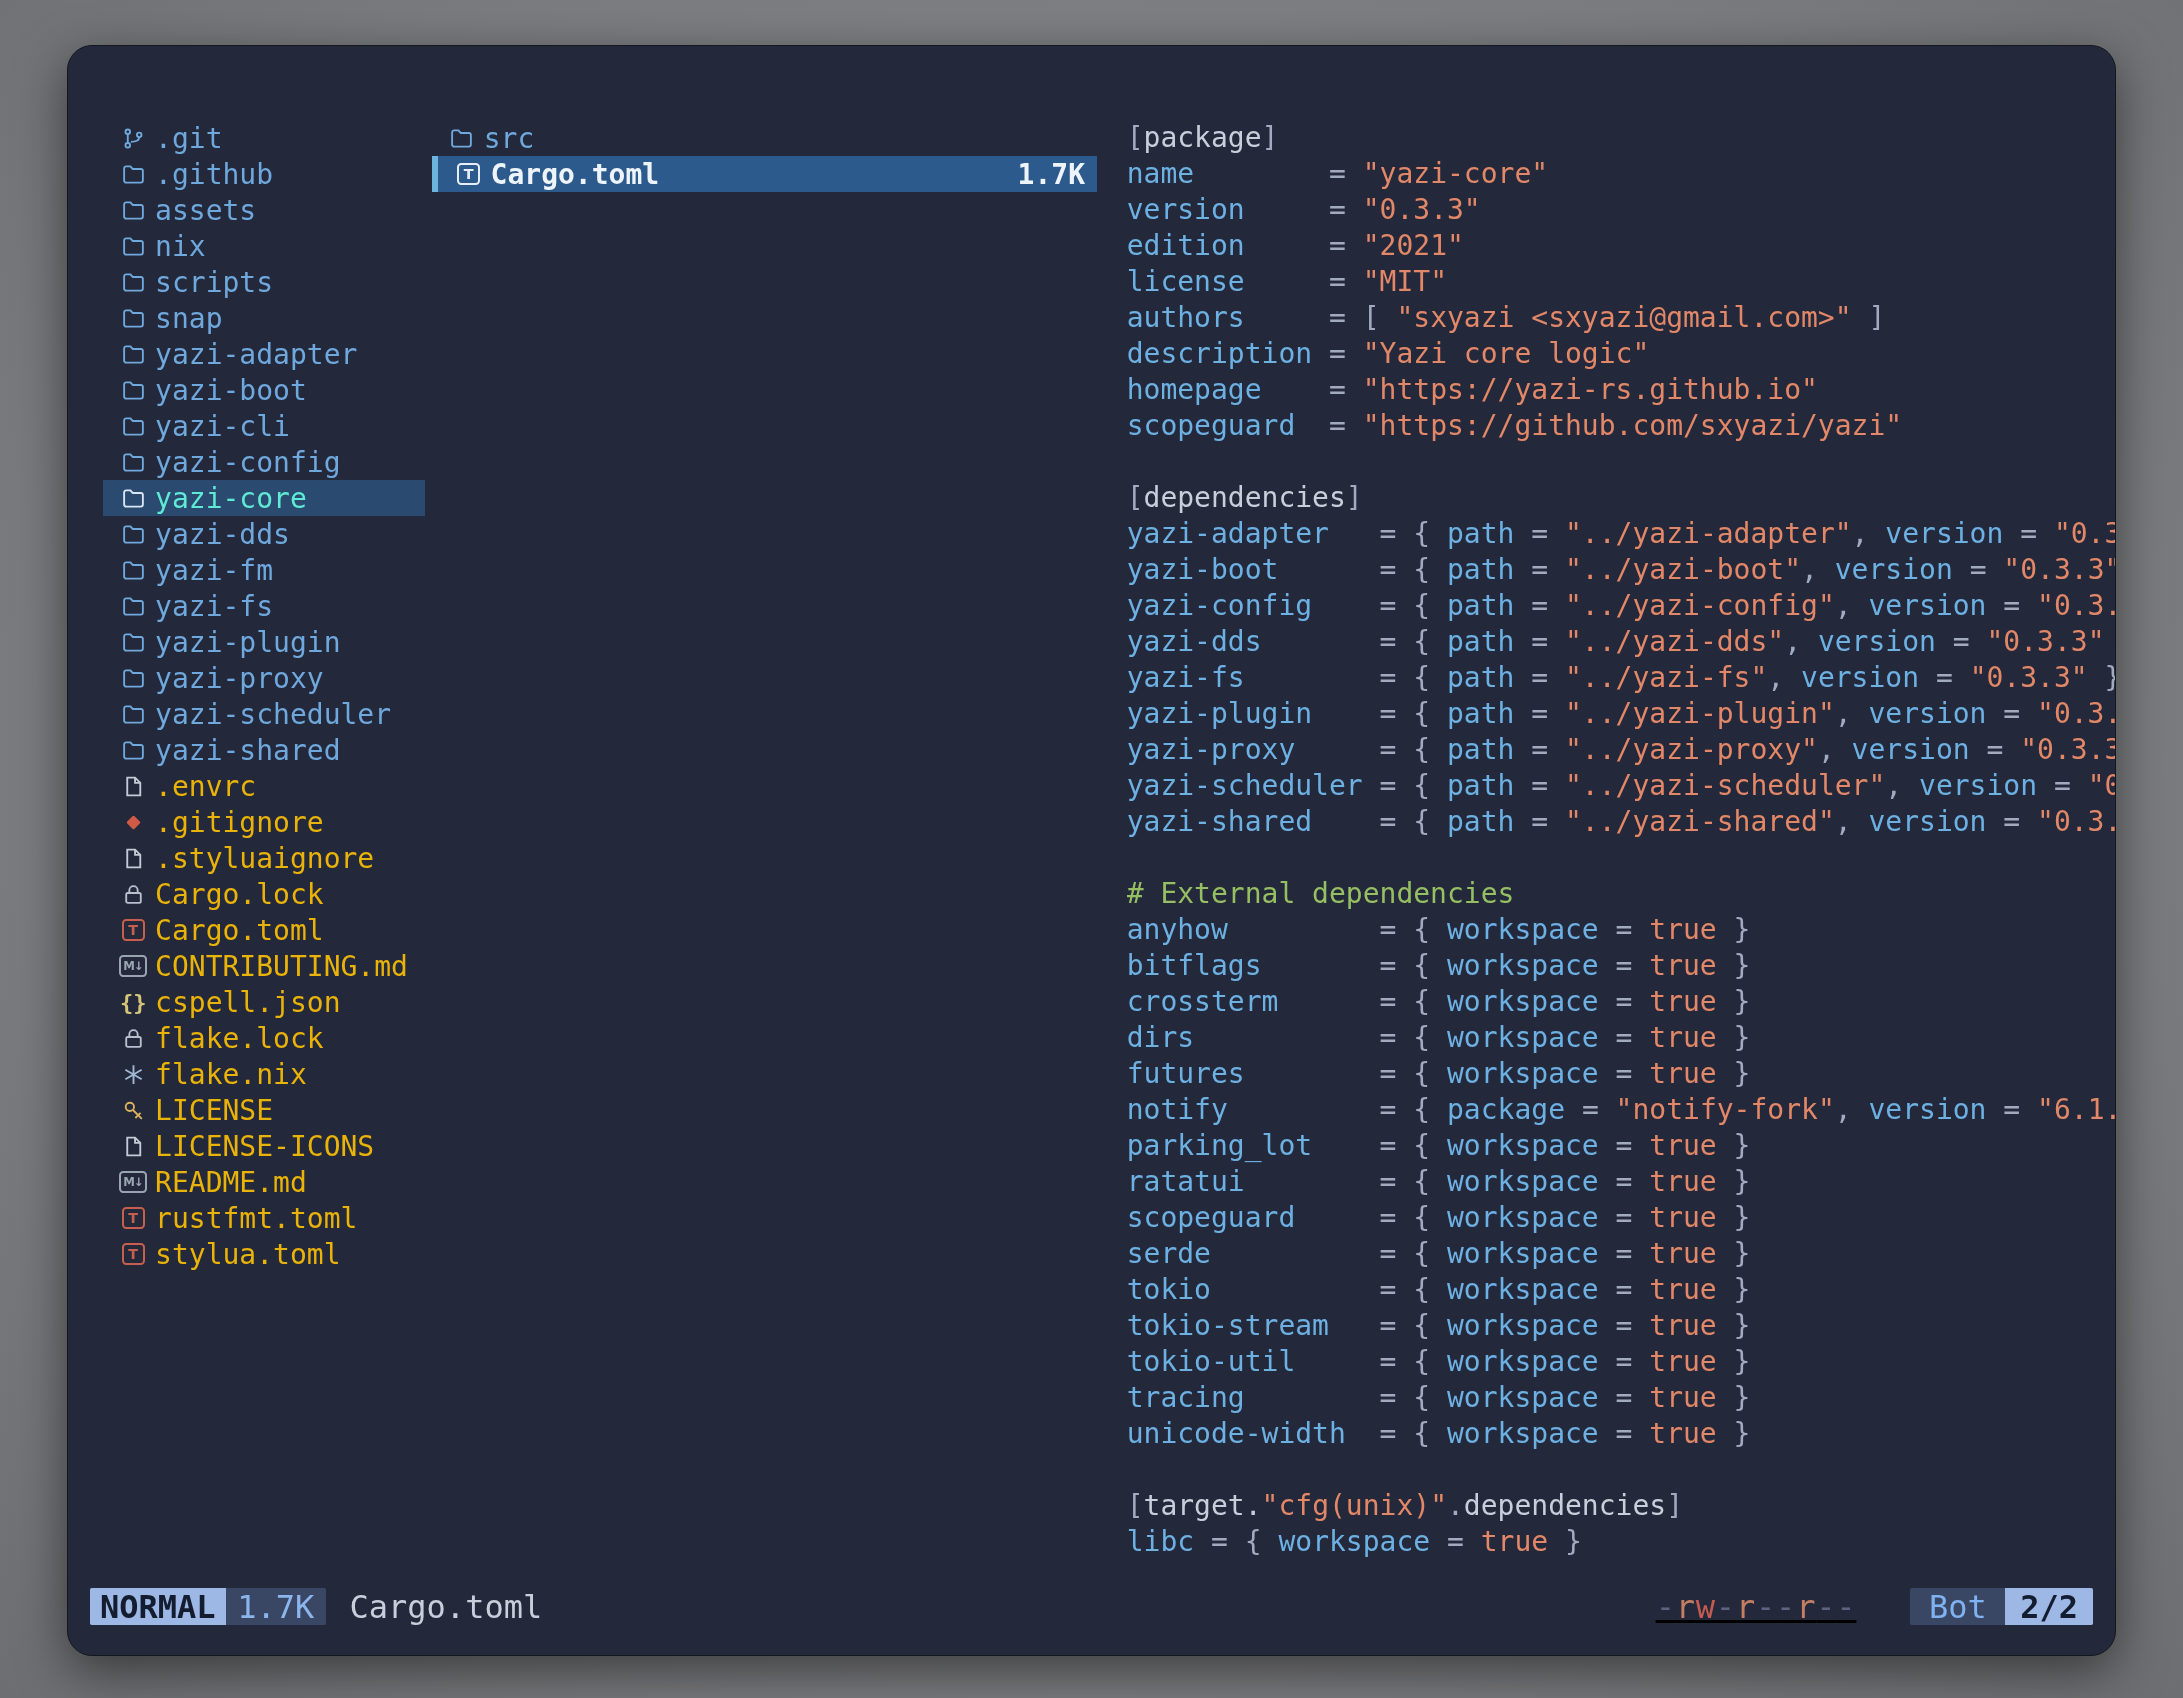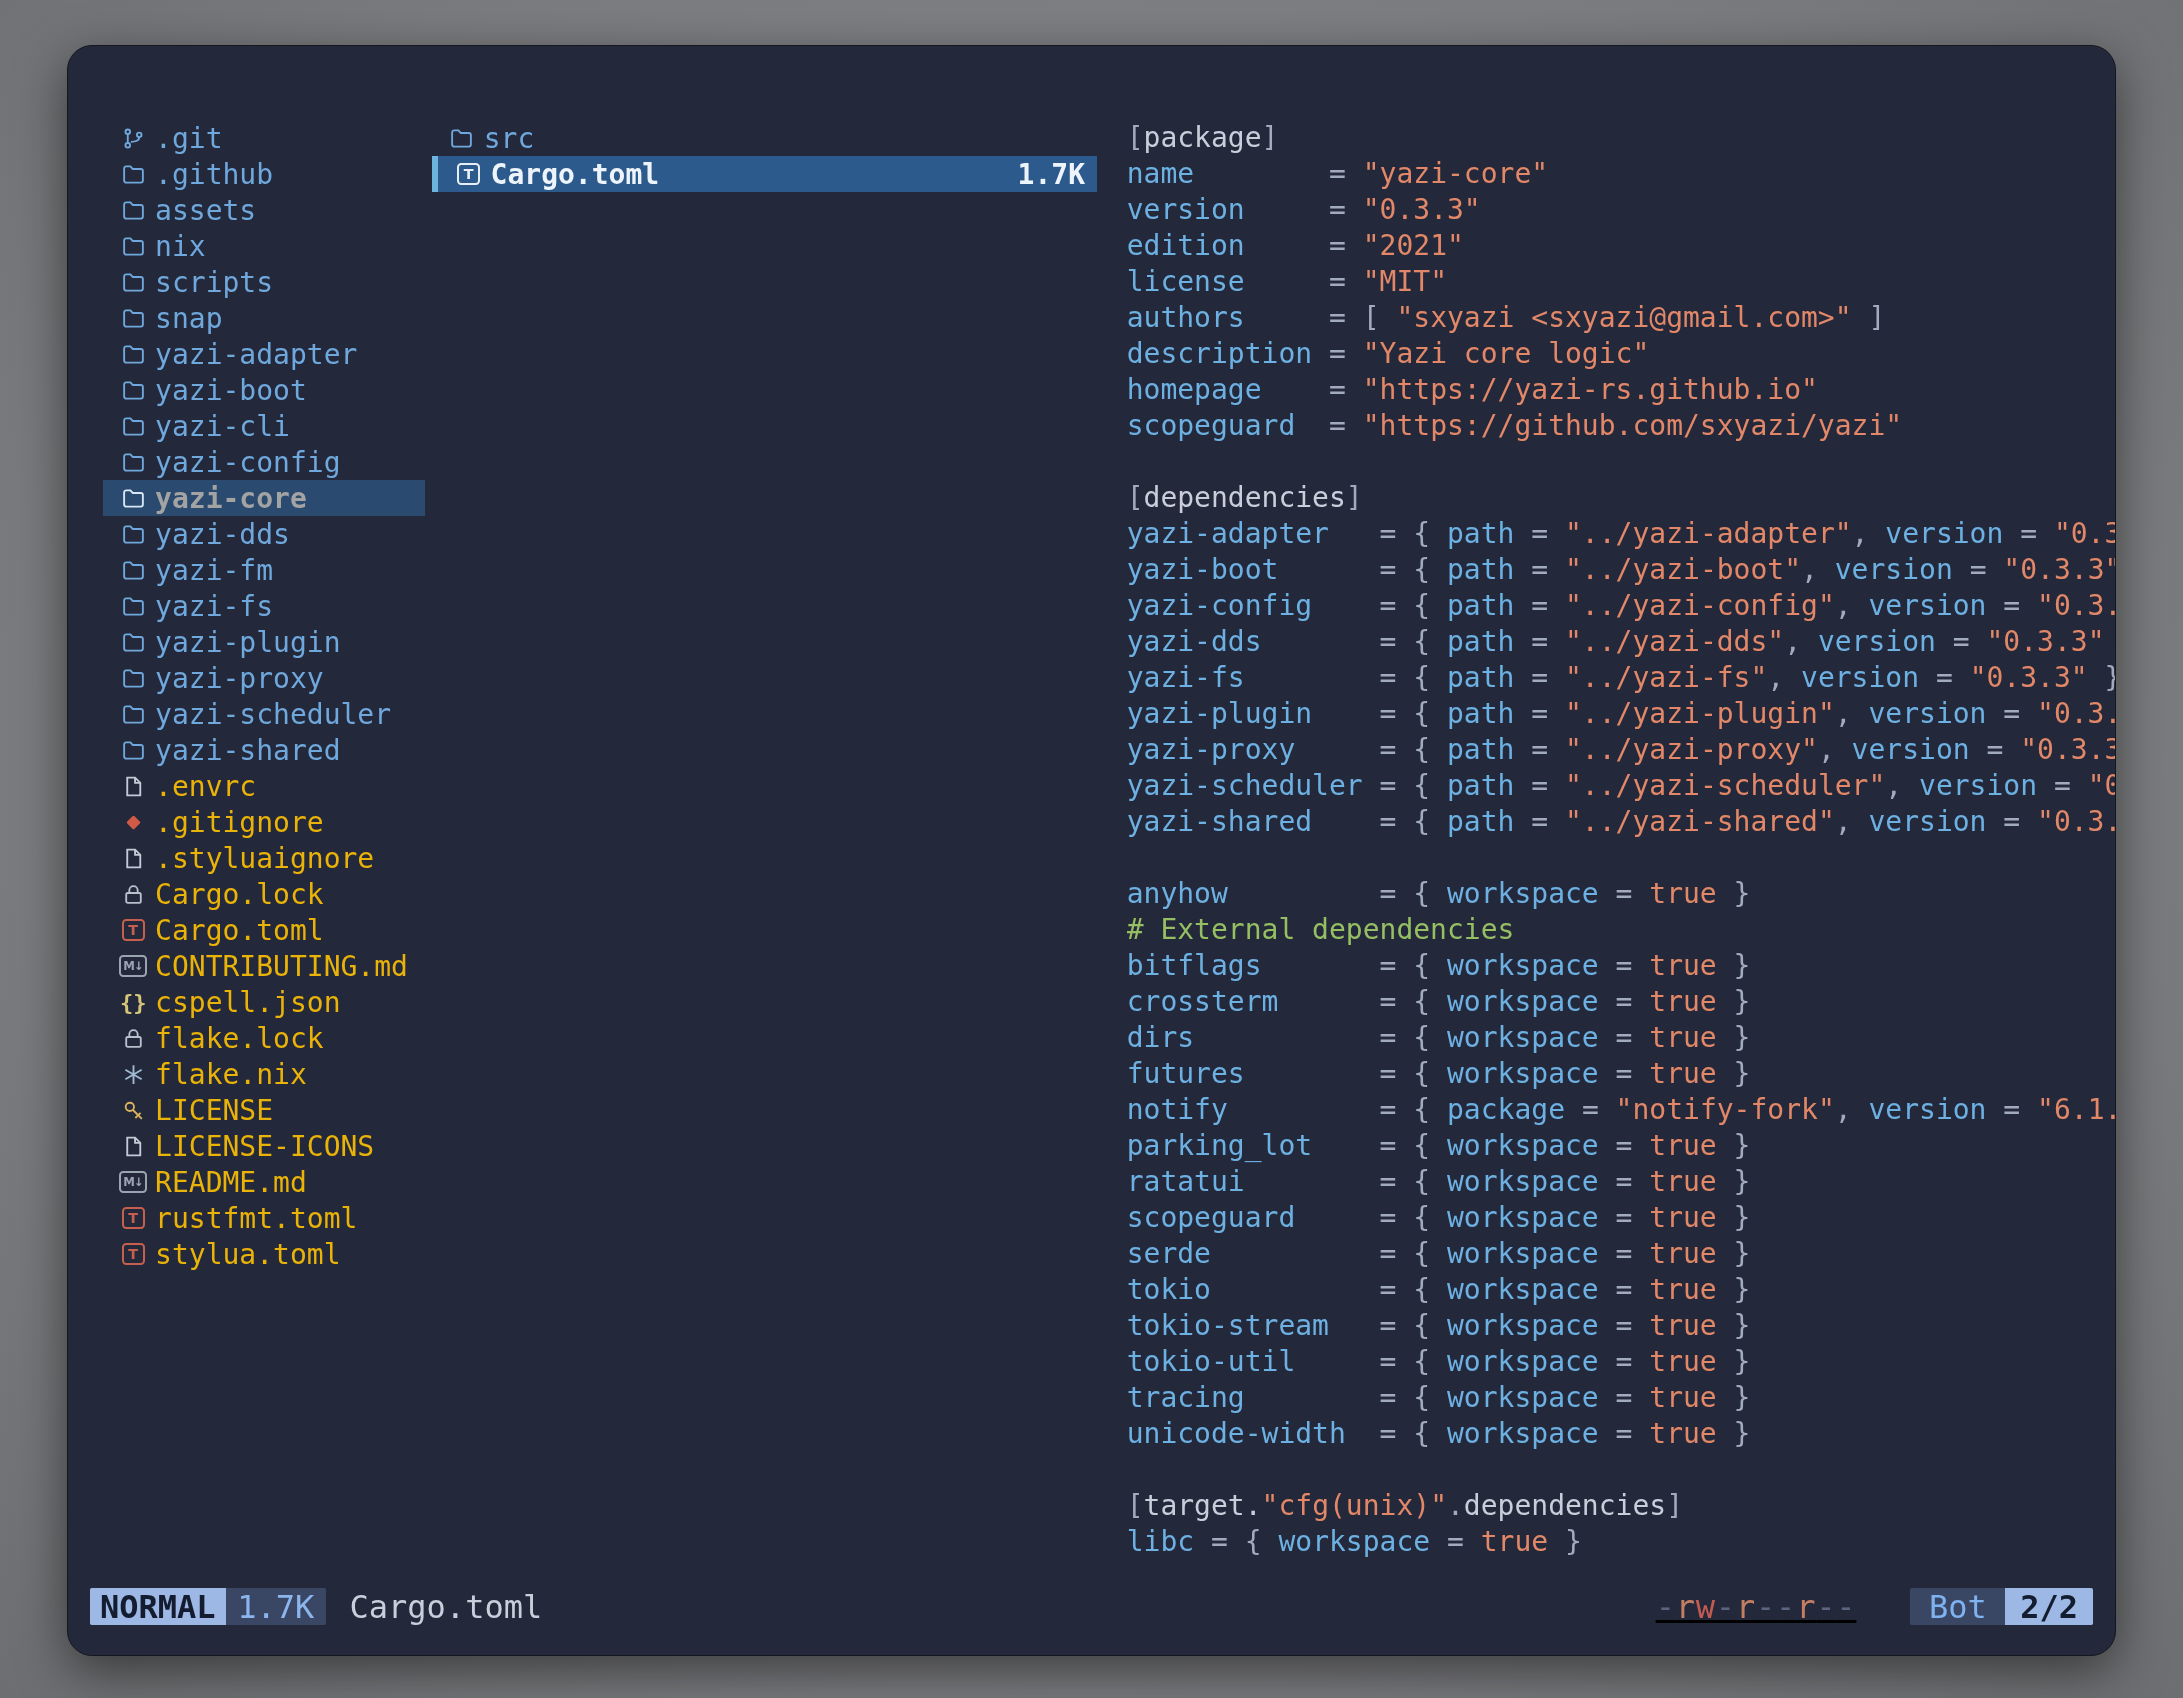--- a/index.html
+++ b/index.html
@@ -30,7 +30,7 @@
   .size{margin-left:auto;color:#c3ccd7;}
 
   .pane-left .row.selected{background:#2a4a70;}
-  .pane-left .row.selected .label{color:#a3a3a3;font-weight:bold;}
+  .pane-left .row.selected .label{color:#5eead4;font-weight:normal;}
   .pane-left .row.selected .icon{color:#d9e6f5;}
 
   .pane-mid .row.selected{background:#2d5a8c;position:relative;padding-left:18.5px;}

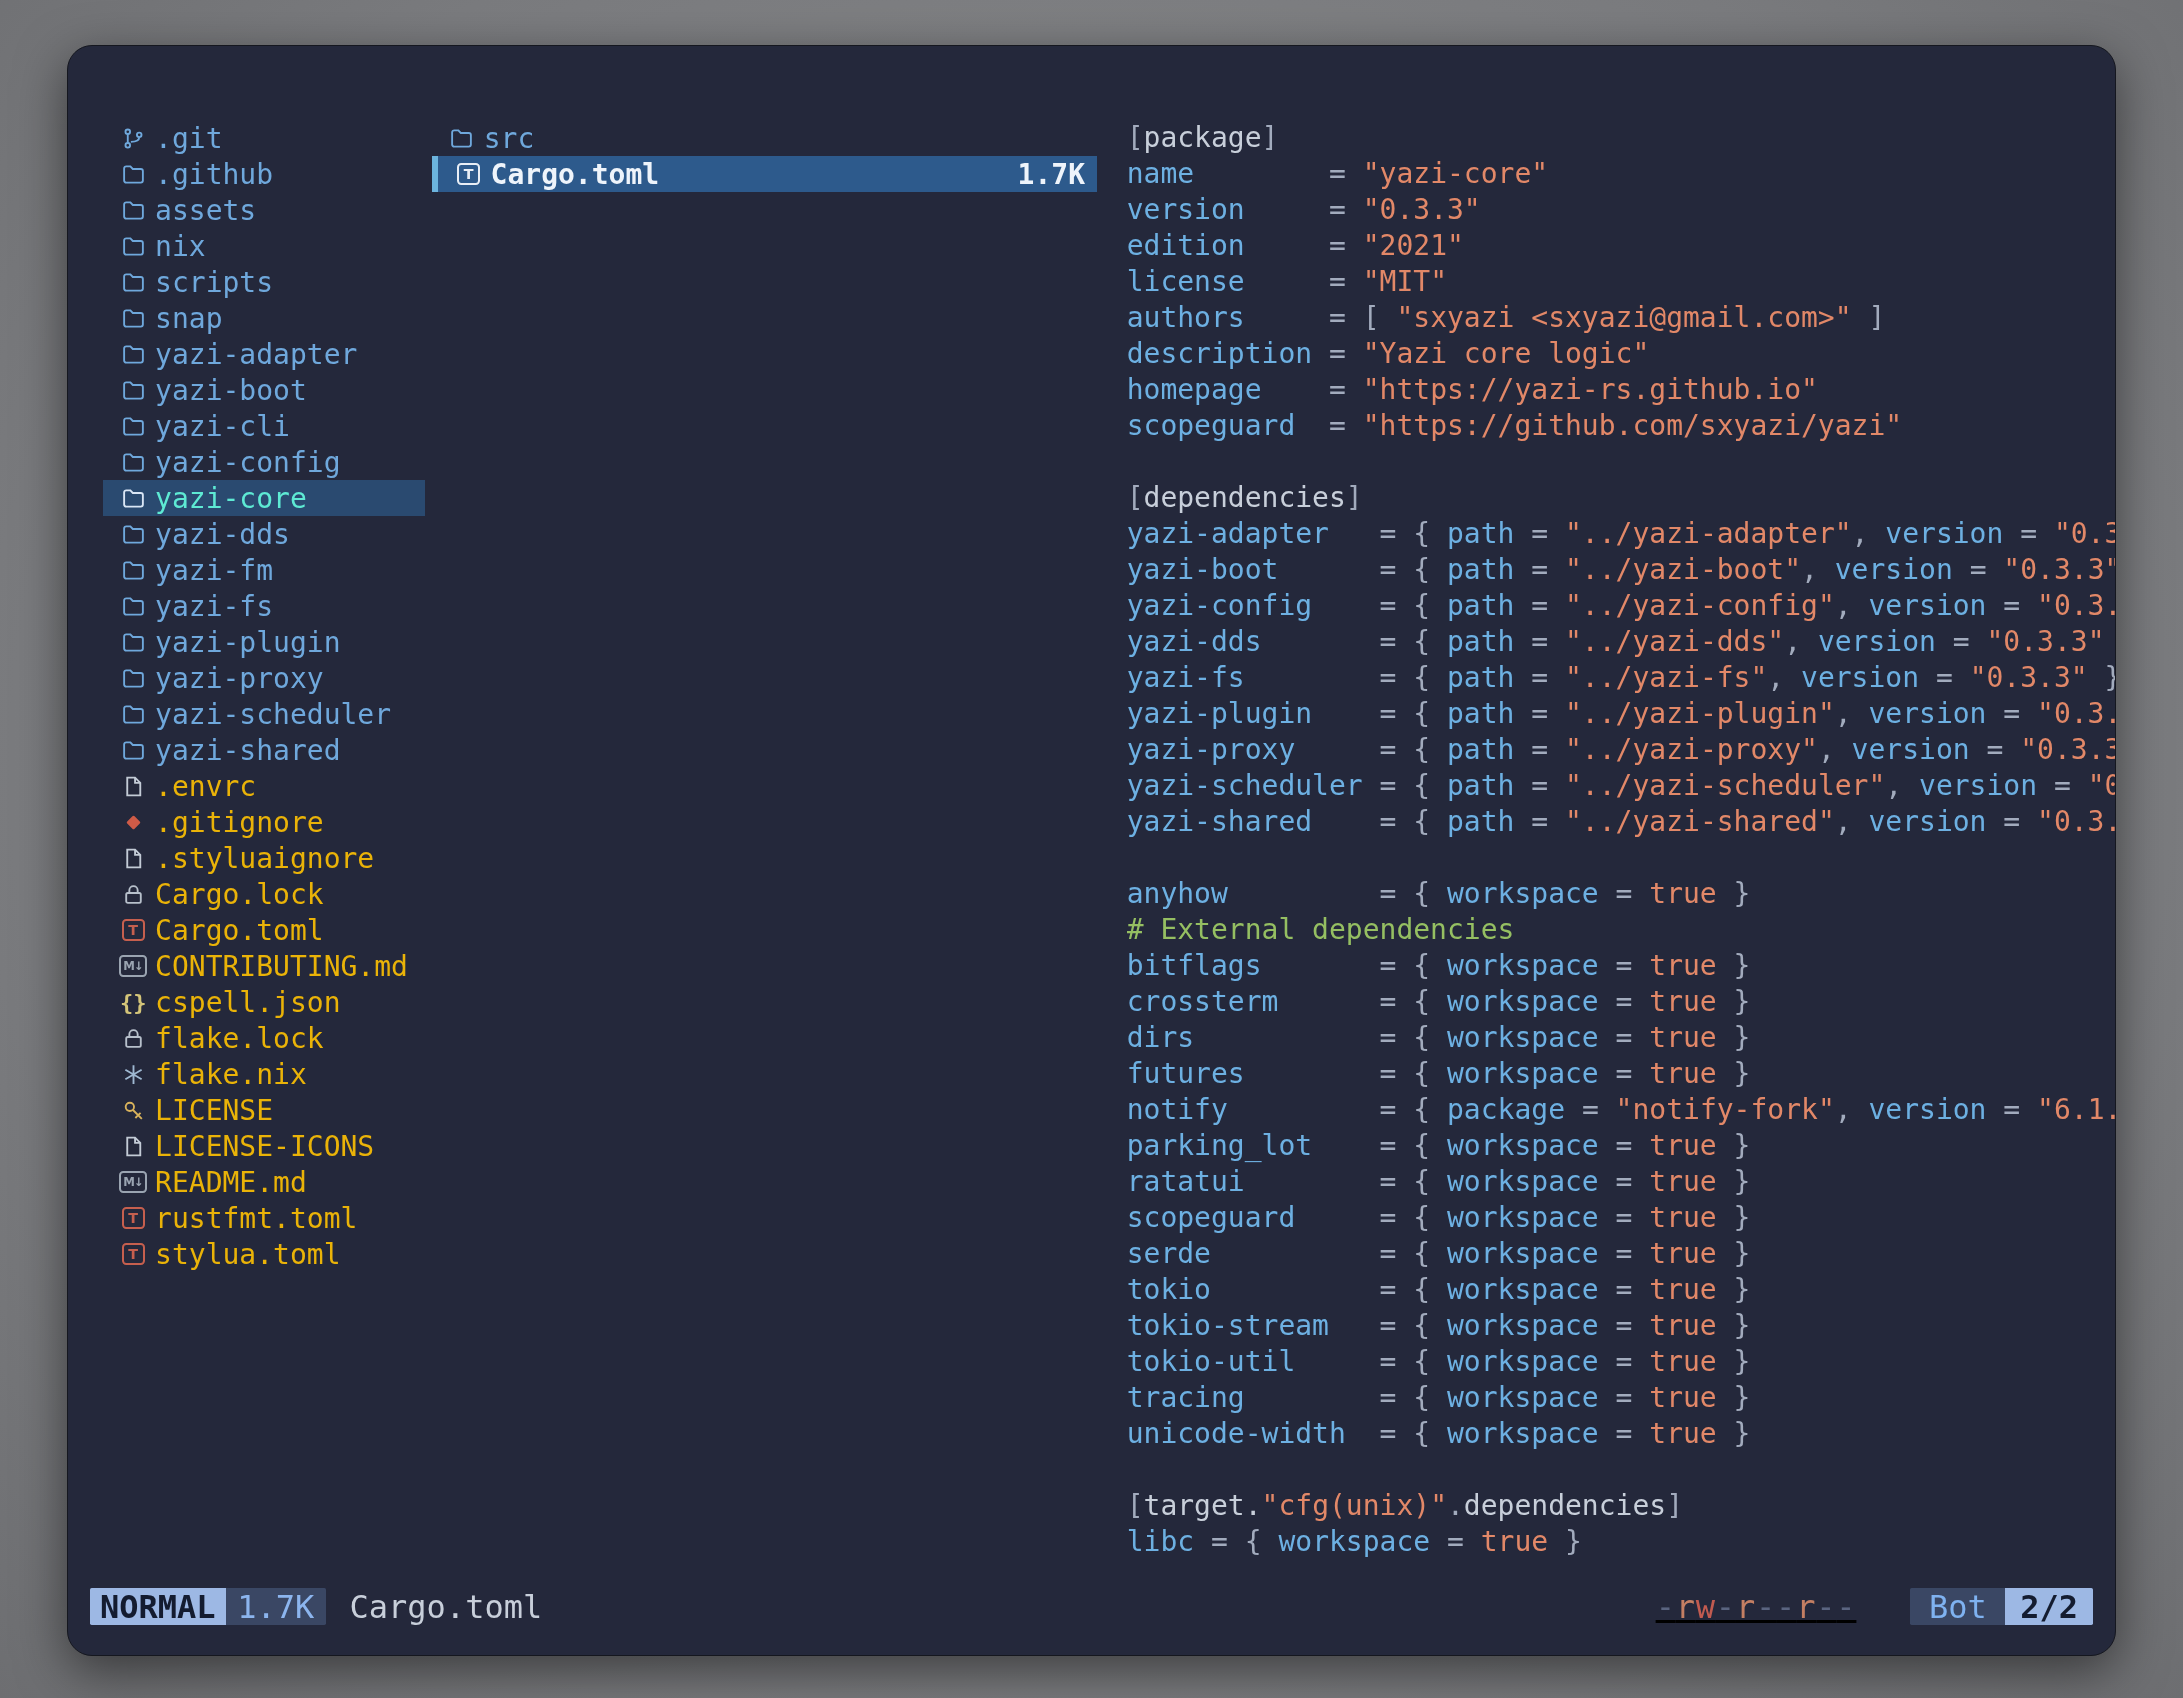--- a/index.html
+++ b/index.html
@@ -206,8 +206,8 @@
         <div class="code-line"><span class="tk-key">yazi-scheduler</span> <span class="tk-pun">=</span> <span class="tk-pun">{</span> <span class="tk-key">path</span> <span class="tk-pun">=</span> <span class="tk-str">"../yazi-scheduler"</span><span class="tk-pun">,</span> <span class="tk-key">version</span> <span class="tk-pun">=</span> <span class="tk-str">"0</span></div>
         <div class="code-line"><span class="tk-key">yazi-shared</span>    <span class="tk-pun">=</span> <span class="tk-pun">{</span> <span class="tk-key">path</span> <span class="tk-pun">=</span> <span class="tk-str">"../yazi-shared"</span><span class="tk-pun">,</span> <span class="tk-key">version</span> <span class="tk-pun">=</span> <span class="tk-str">"0.3.</span></div>
         <div class="code-line">&nbsp;</div>
+        <div class="code-line"><span class="tk-cmt"># External dependencies</span></div>
         <div class="code-line"><span class="tk-key">anyhow</span>         <span class="tk-pun">=</span> <span class="tk-pun">{</span> <span class="tk-key">workspace</span> <span class="tk-pun">=</span> <span class="tk-val">true</span> <span class="tk-pun">}</span></div>
-        <div class="code-line"><span class="tk-cmt"># External dependencies</span></div>
         <div class="code-line"><span class="tk-key">bitflags</span>       <span class="tk-pun">=</span> <span class="tk-pun">{</span> <span class="tk-key">workspace</span> <span class="tk-pun">=</span> <span class="tk-val">true</span> <span class="tk-pun">}</span></div>
         <div class="code-line"><span class="tk-key">crossterm</span>      <span class="tk-pun">=</span> <span class="tk-pun">{</span> <span class="tk-key">workspace</span> <span class="tk-pun">=</span> <span class="tk-val">true</span> <span class="tk-pun">}</span></div>
         <div class="code-line"><span class="tk-key">dirs</span>           <span class="tk-pun">=</span> <span class="tk-pun">{</span> <span class="tk-key">workspace</span> <span class="tk-pun">=</span> <span class="tk-val">true</span> <span class="tk-pun">}</span></div>

